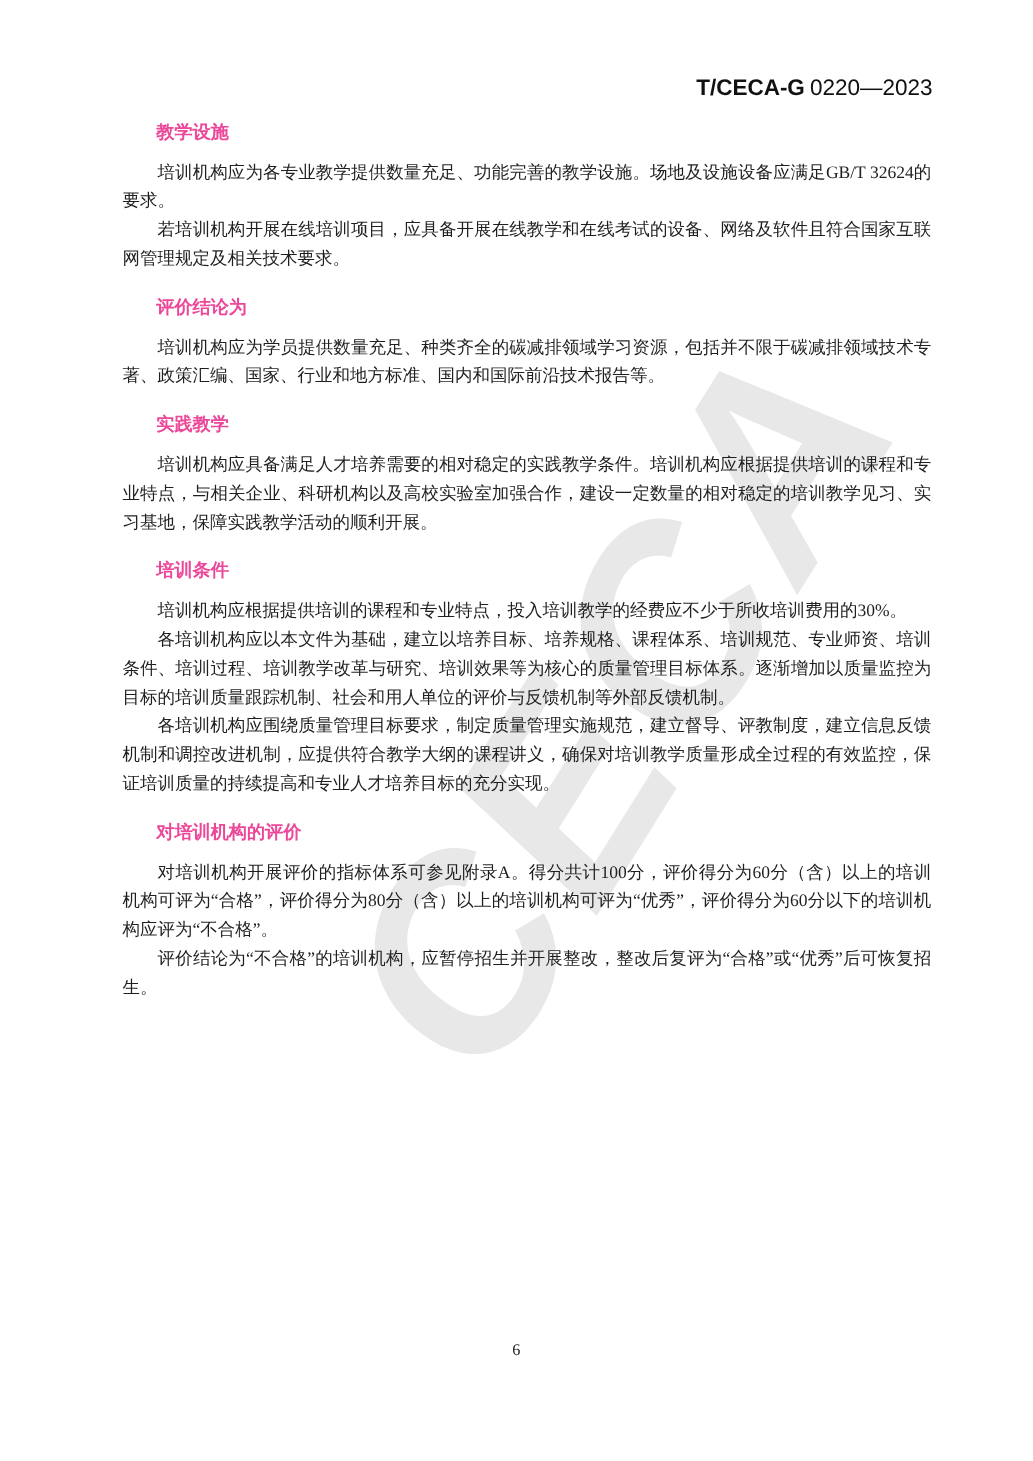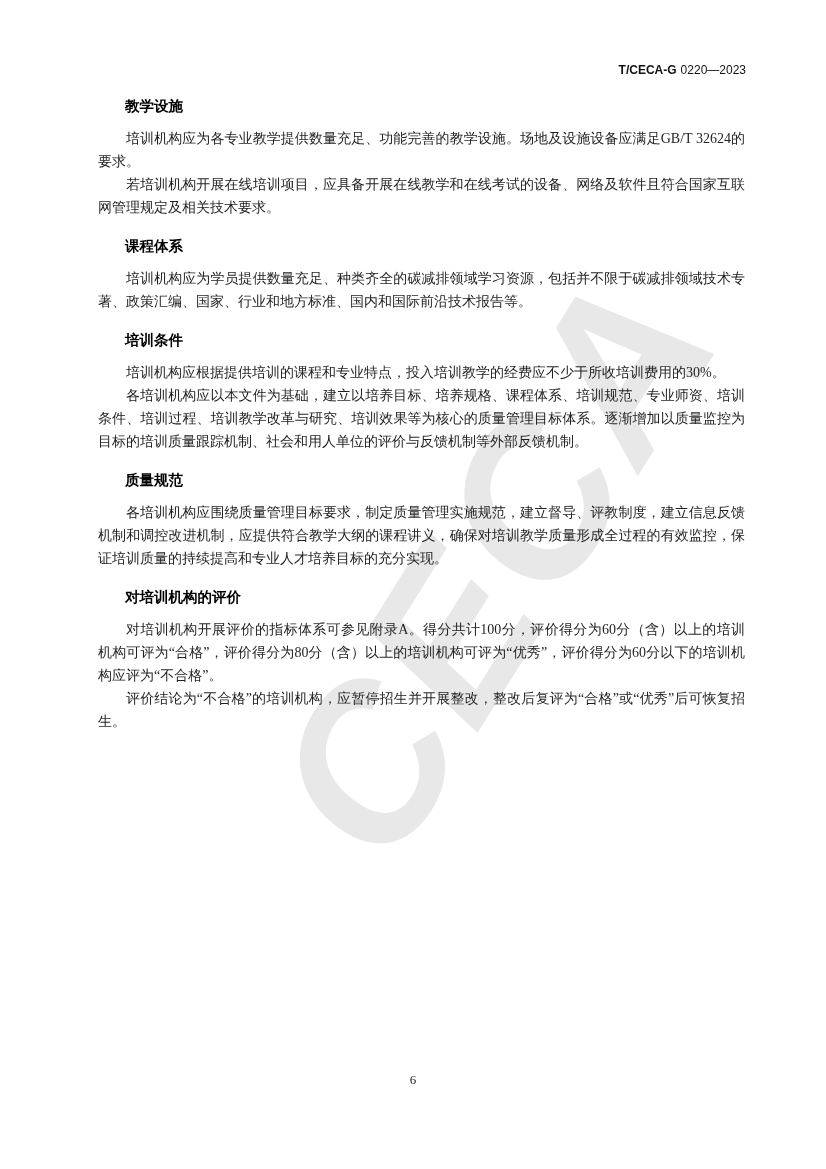--- a/index.html
+++ b/index.html
@@ -41,7 +41,7 @@
     padding: 62px 80px 0 98px;
     text-align: right;
     font-family: "Liberation Sans", sans-serif;
-    font-size: 12px;
+    font-size: 18px;
     line-height: 17px;
     color: #111;
   }

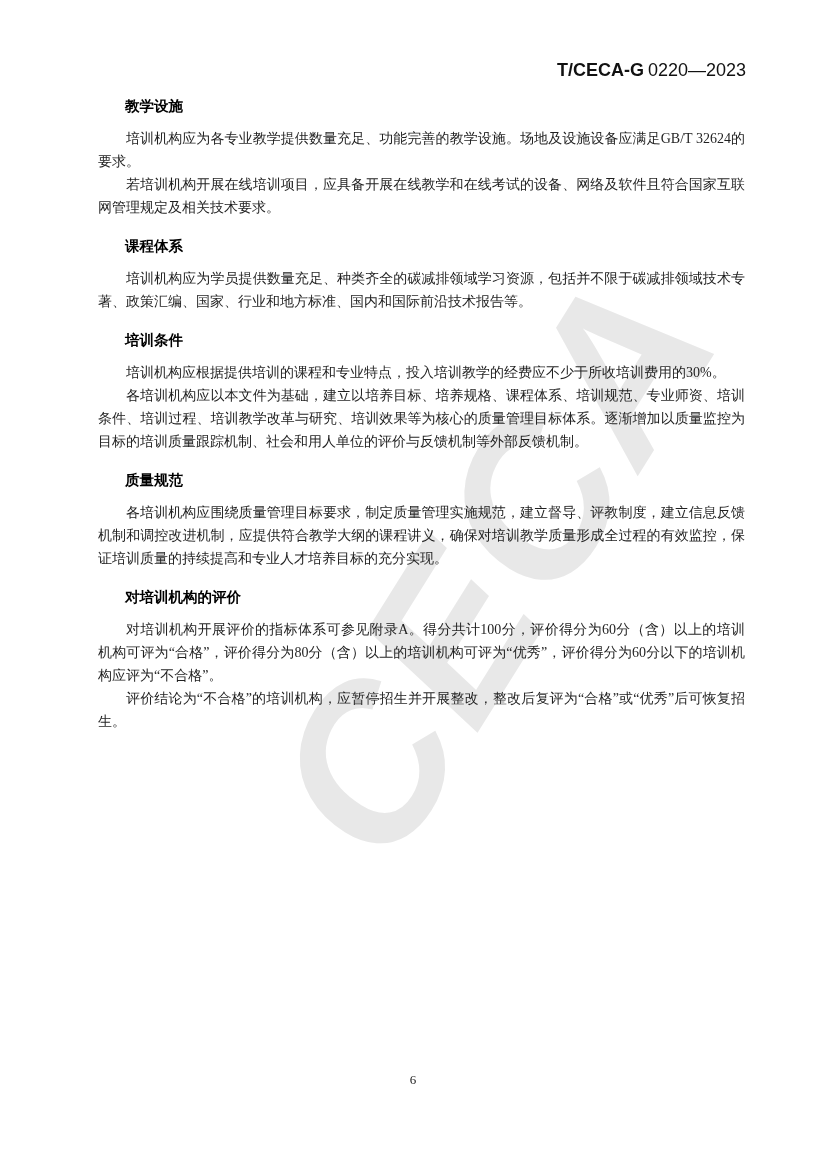--- a/index.html
+++ b/index.html
@@ -57,7 +57,7 @@
     font-family: Liberation Sans, sans-serif;
     font-size: 14.5px;
     font-weight: bold;
-    color: #000000;
+    color: #ec4899;
     line-height: 17px;
     margin: 19px 0 12px 0;
     padding-left: 27px;

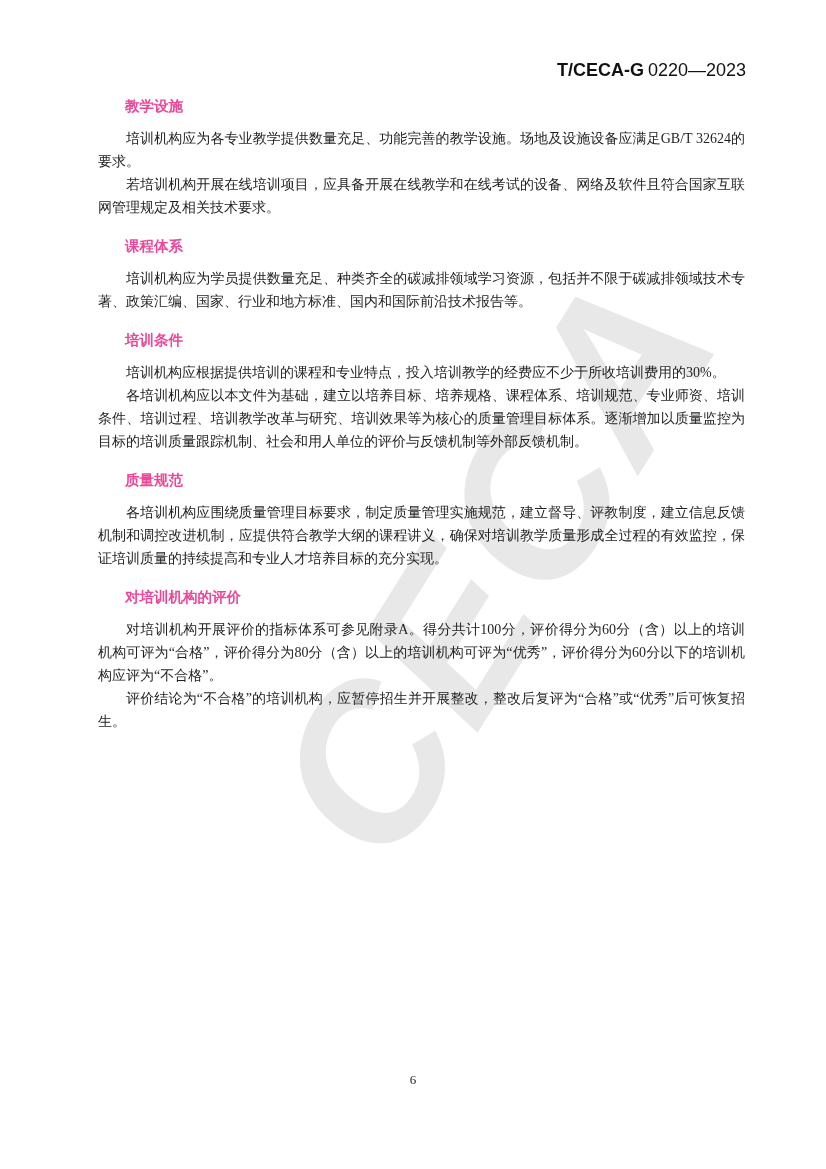--- a/index.html
+++ b/index.html
@@ -105,7 +105,7 @@
       </section>
 
   <section>
-    <h3 class="heading">课程体系</h3>
+    <h3 class="heading">评价结论为</h3>
   <p class="para">培训机构应为学员提供数量充足、种类齐全的碳减排领域学习资源，包括并不限于碳减排领域技术专著、政策汇编、国家、行业和地方标准、国内和国际前沿技术报告等。</p>
       </section>
 

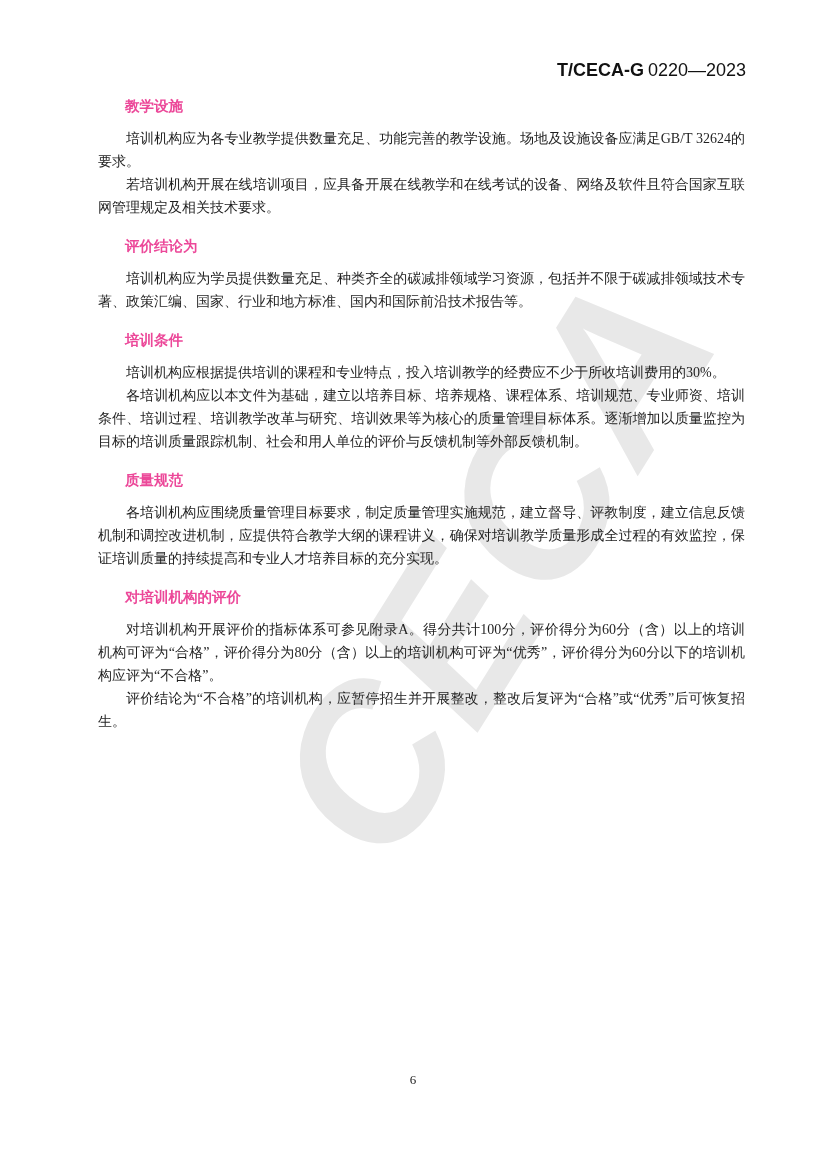--- a/index.html
+++ b/index.html
@@ -109,6 +109,10 @@
   <p class="para">培训机构应为学员提供数量充足、种类齐全的碳减排领域学习资源，包括并不限于碳减排领域技术专著、政策汇编、国家、行业和地方标准、国内和国际前沿技术报告等。</p>
       </section>
 
+  <section>
+    <h3 class="heading">实践教学</h3>
+  <p class="para">培训机构应具备满足人才培养需要的相对稳定的实践教学条件。培训机构应根据提供培训的课程和专业特点，与相关企业、科研机构以及高校实验室加强合作，建设一定数量的相对稳定的培训教学见习、实习基地，保障实践教学活动的顺利开展。</p>
+      </section>
 
   <section>
     <h3 class="heading">培训条件</h3>

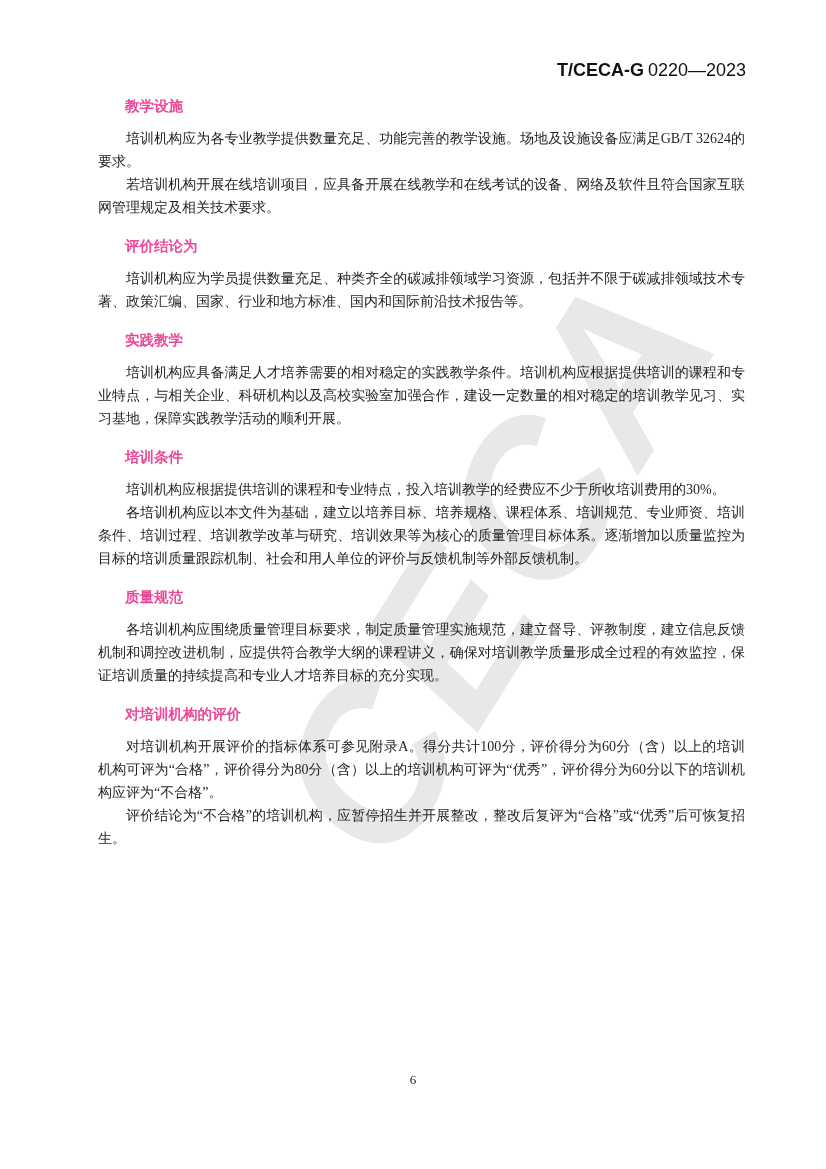--- a/index.html
+++ b/index.html
@@ -125,7 +125,6 @@
       </section>
 
   <section>
-    <h3 class="heading">质量规范</h3>
   <p class="para">各培训机构应围绕质量管理目标要求，制定质量管理实施规范，建立督导、评教制度，建立信息反馈机制和调控改进机制，应提供符合教学大纲的课程讲义，确保对培训教学质量形成全过程的有效监控，保证培训质量的持续提高和专业人才培养目标的充分实现。</p>
       </section>
 

